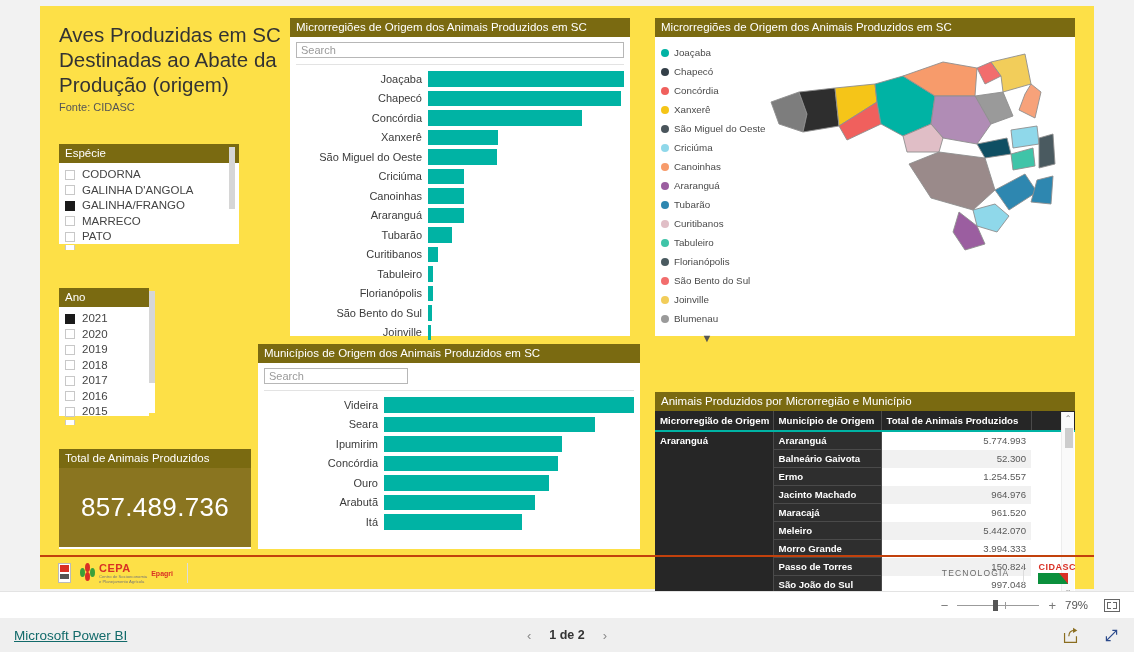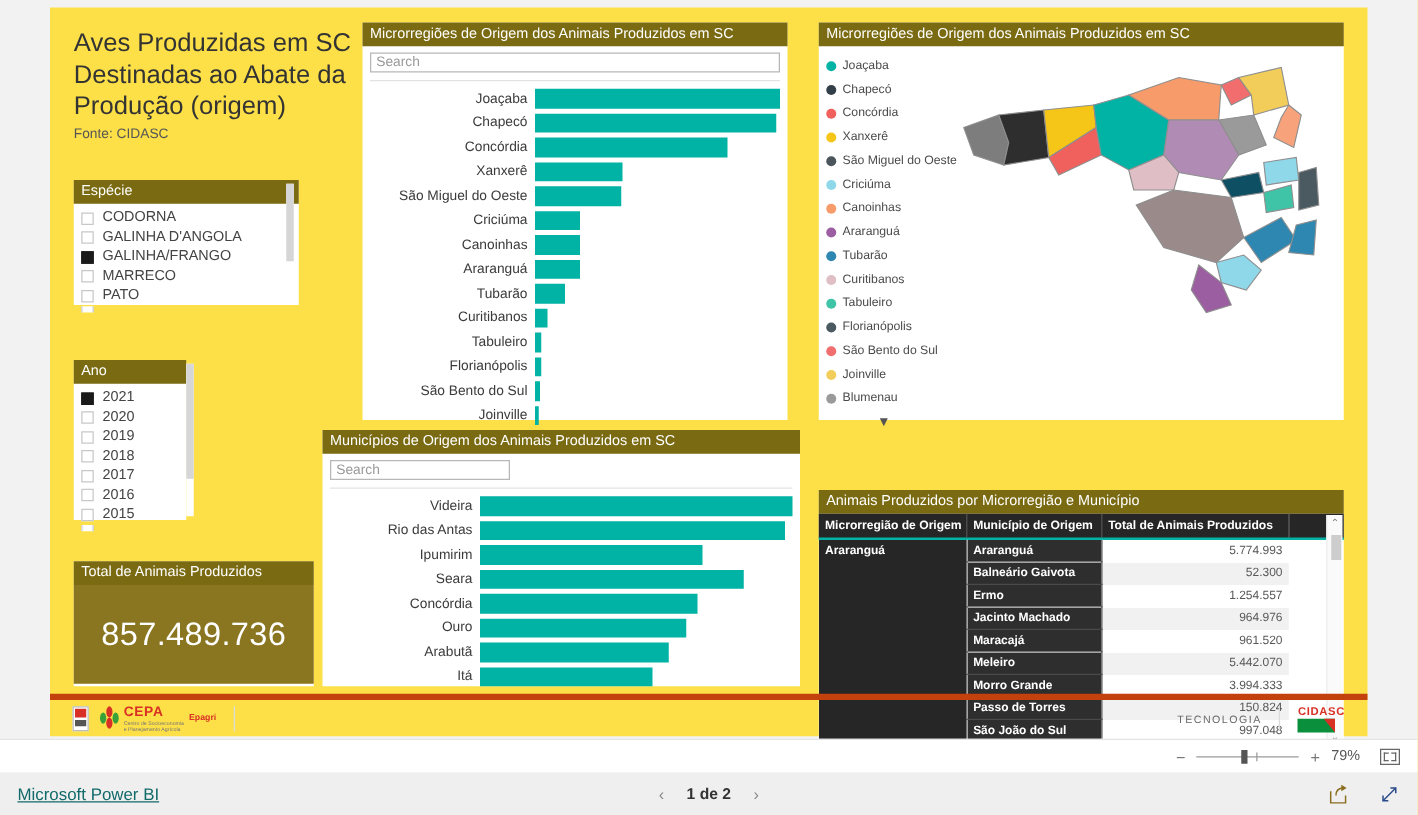--- a/index.html
+++ b/index.html
@@ -413,12 +413,6 @@
             <div class="bar-cat">Videira</div>
             <div class="bar-track">
               <div class="bar-fill" title="Videira" style="width: 100%; background: rgb(0, 179, 164);"></div>
-            </div>
-          </div>
-          <div class="bar-row">
-            <div class="bar-cat">Rio das Antas</div>
-            <div class="bar-track">
-              <div class="bar-fill" title="Rio das Antas" style="width: 97.5%; background: rgb(0, 179, 164);"></div>
             </div>
           </div>
           <div class="bar-row">

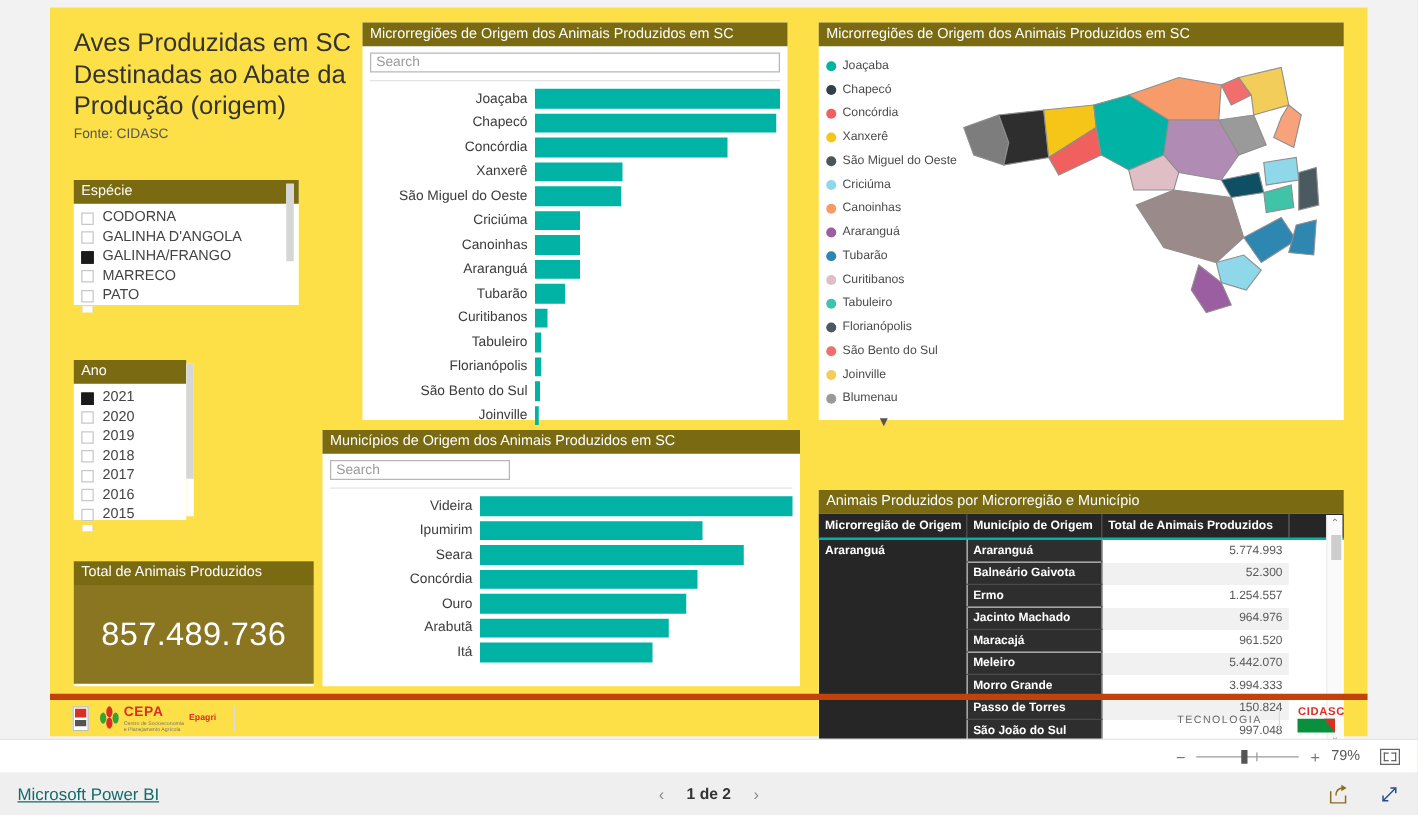--- a/index.html
+++ b/index.html
@@ -416,15 +416,15 @@
             </div>
           </div>
           <div class="bar-row">
+            <div class="bar-cat">Seara</div>
+            <div class="bar-track">
+              <div class="bar-fill" title="Seara" style="width: 84.5%; background: rgb(0, 179, 164);"></div>
+            </div>
+          </div>
+          <div class="bar-row">
             <div class="bar-cat">Ipumirim</div>
             <div class="bar-track">
               <div class="bar-fill" title="Ipumirim" style="width: 71%; background: rgb(0, 179, 164);"></div>
-            </div>
-          </div>
-          <div class="bar-row">
-            <div class="bar-cat">Seara</div>
-            <div class="bar-track">
-              <div class="bar-fill" title="Seara" style="width: 84.5%; background: rgb(0, 179, 164);"></div>
             </div>
           </div>
           <div class="bar-row">

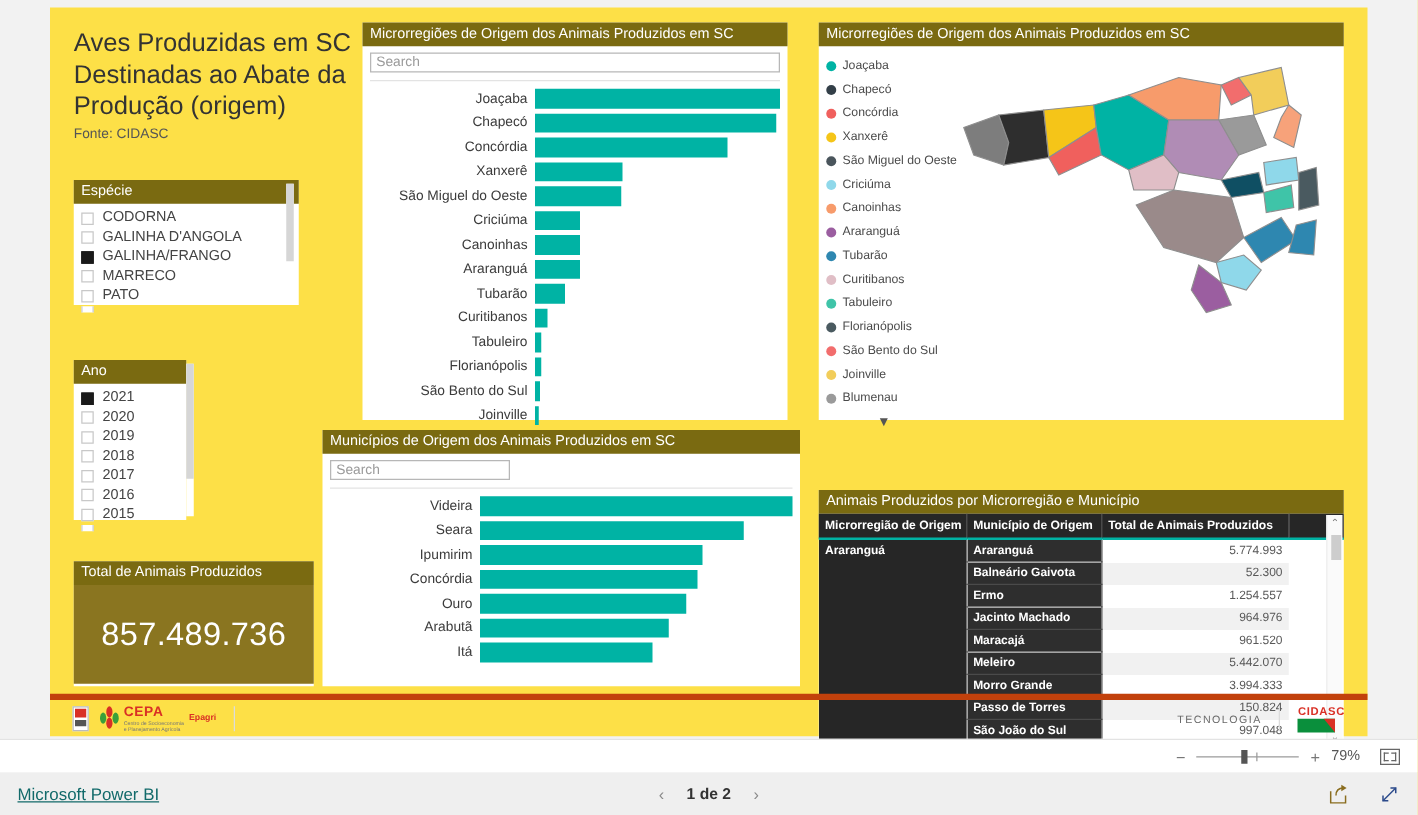--- a/index.html
+++ b/index.html
@@ -135,7 +135,7 @@
   
   #footer {
     position:absolute; left:0; bottom:0; width:100%; height:34px;
-    border-top:5px solid #c2410c; display:flex; align-items:center;
+    border-top:2px solid #c2410c; display:flex; align-items:center;
     padding:0 18px;
   }
   .logo-sc {

